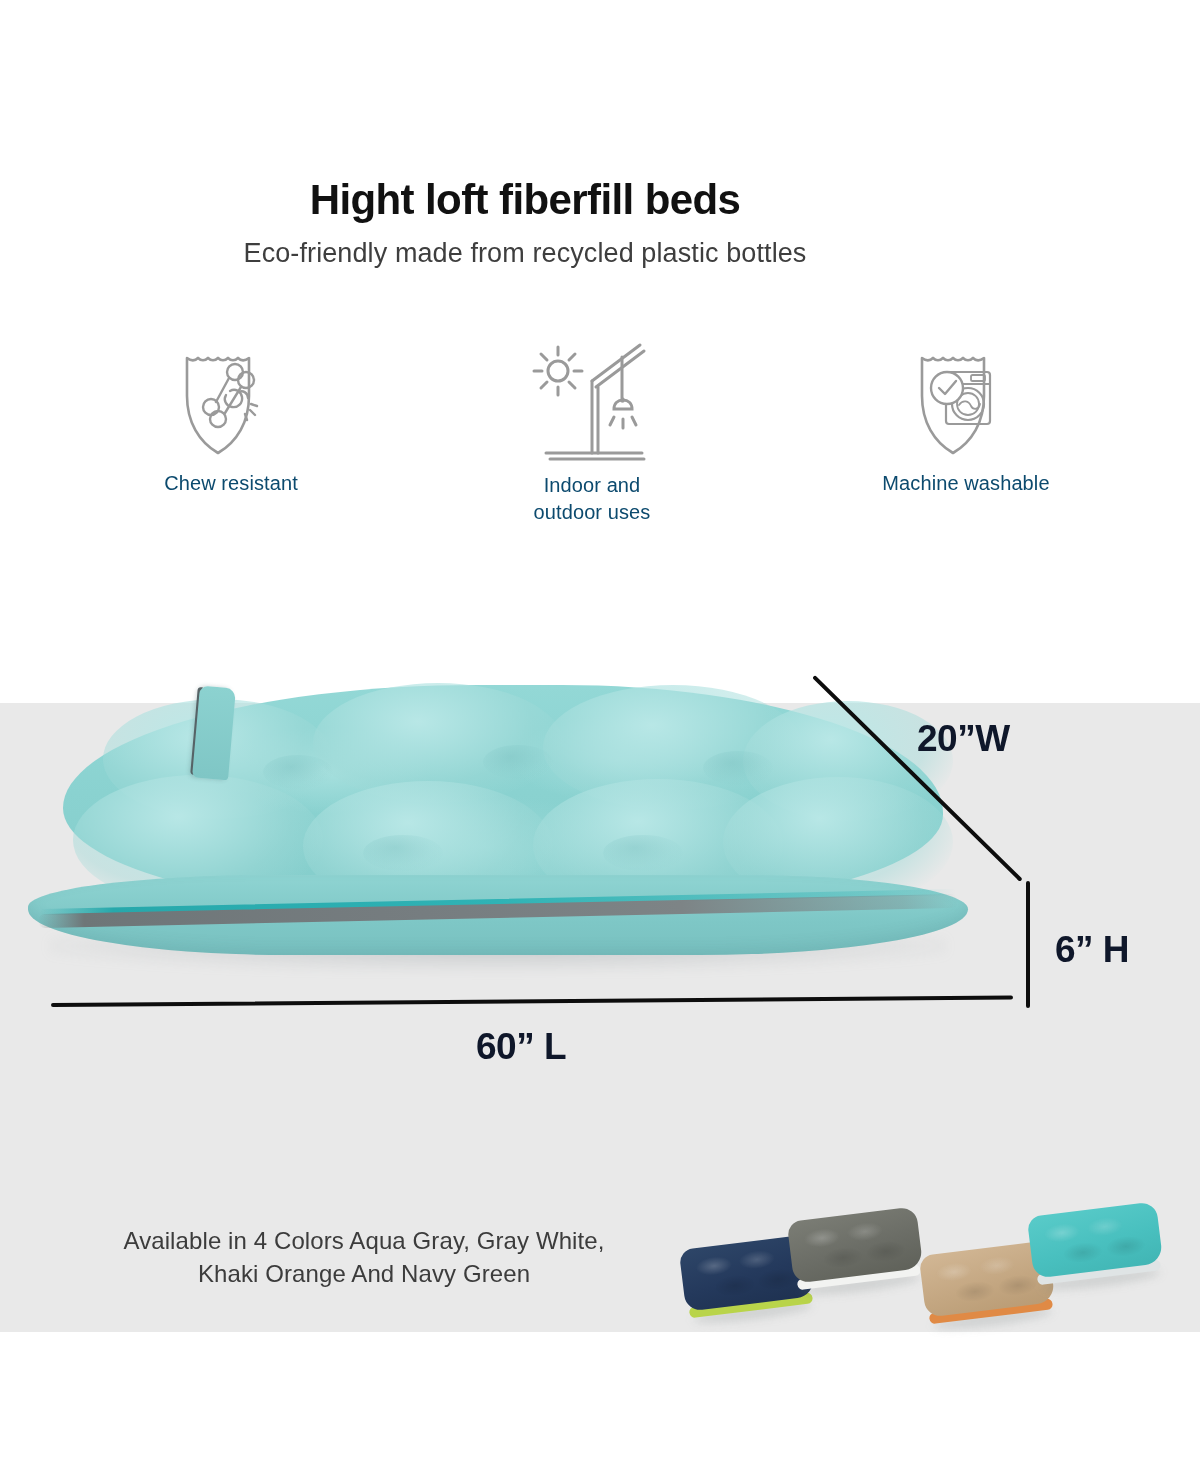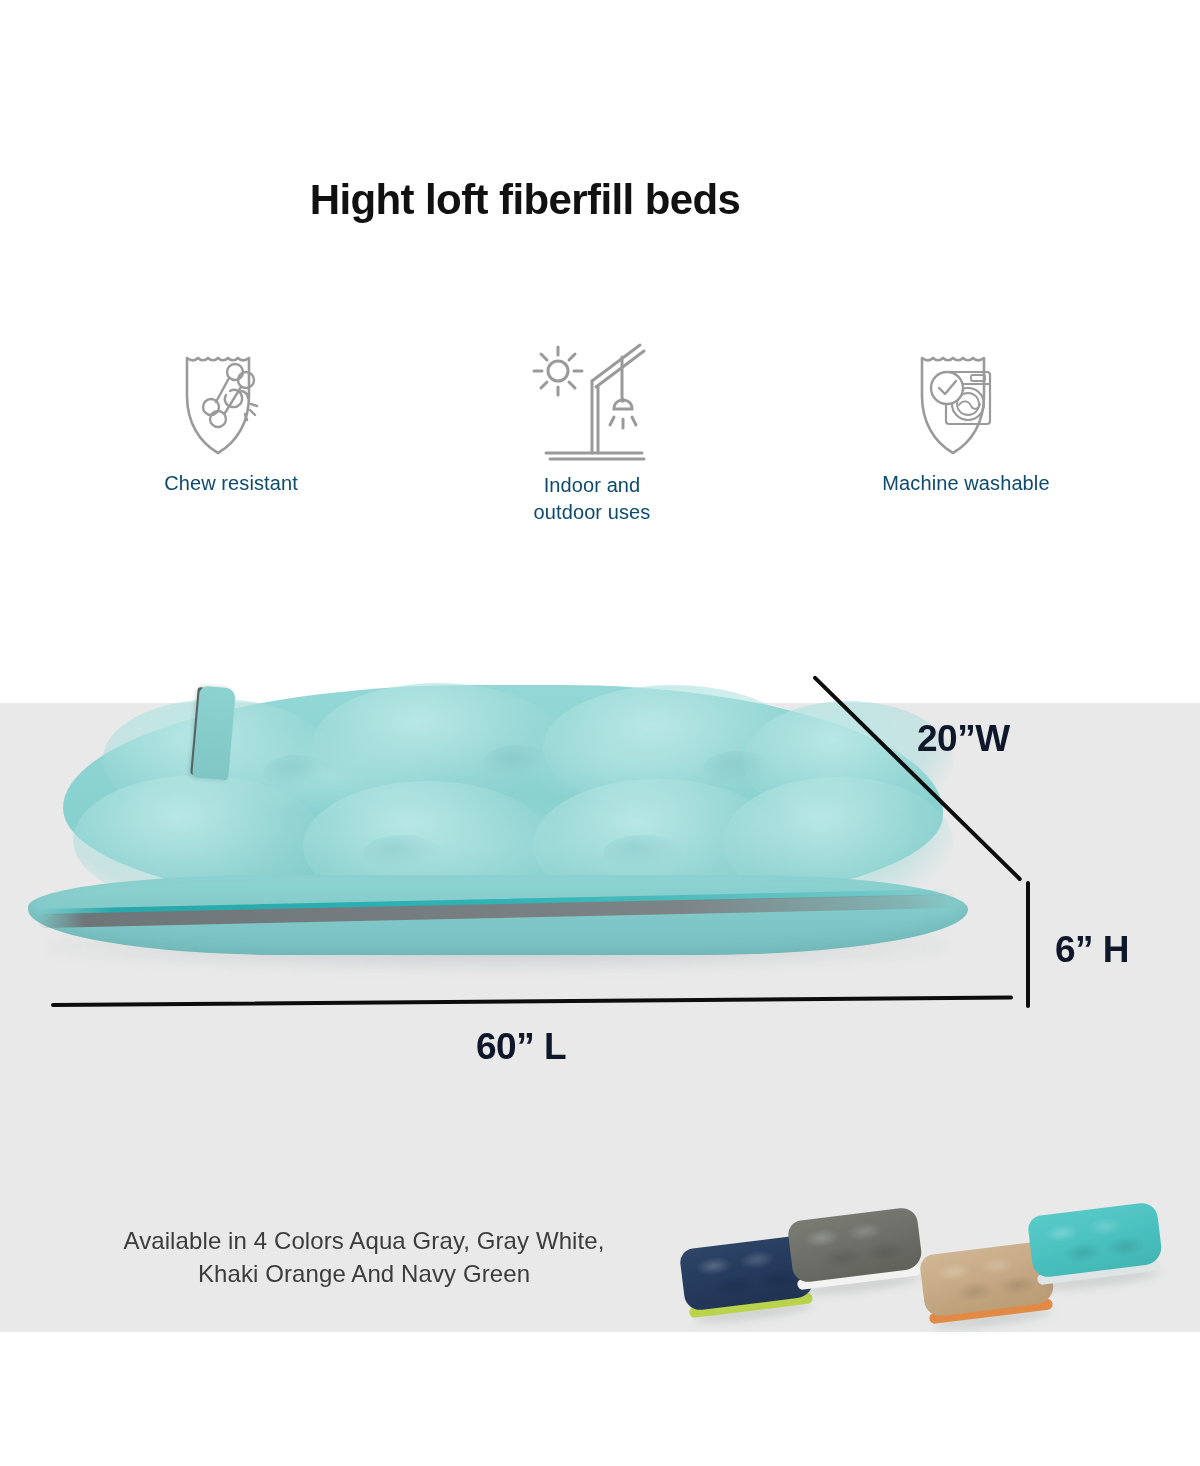--- a/index.html
+++ b/index.html
@@ -305,6 +305,7 @@
 
 <div class="header">
   <h1 class="title">Hight loft fiberfill beds</h1>
+  <p class="subtitle">Eco-friendly made from recycled plastic bottles</p>
 </div>
 
 <div class="features">

